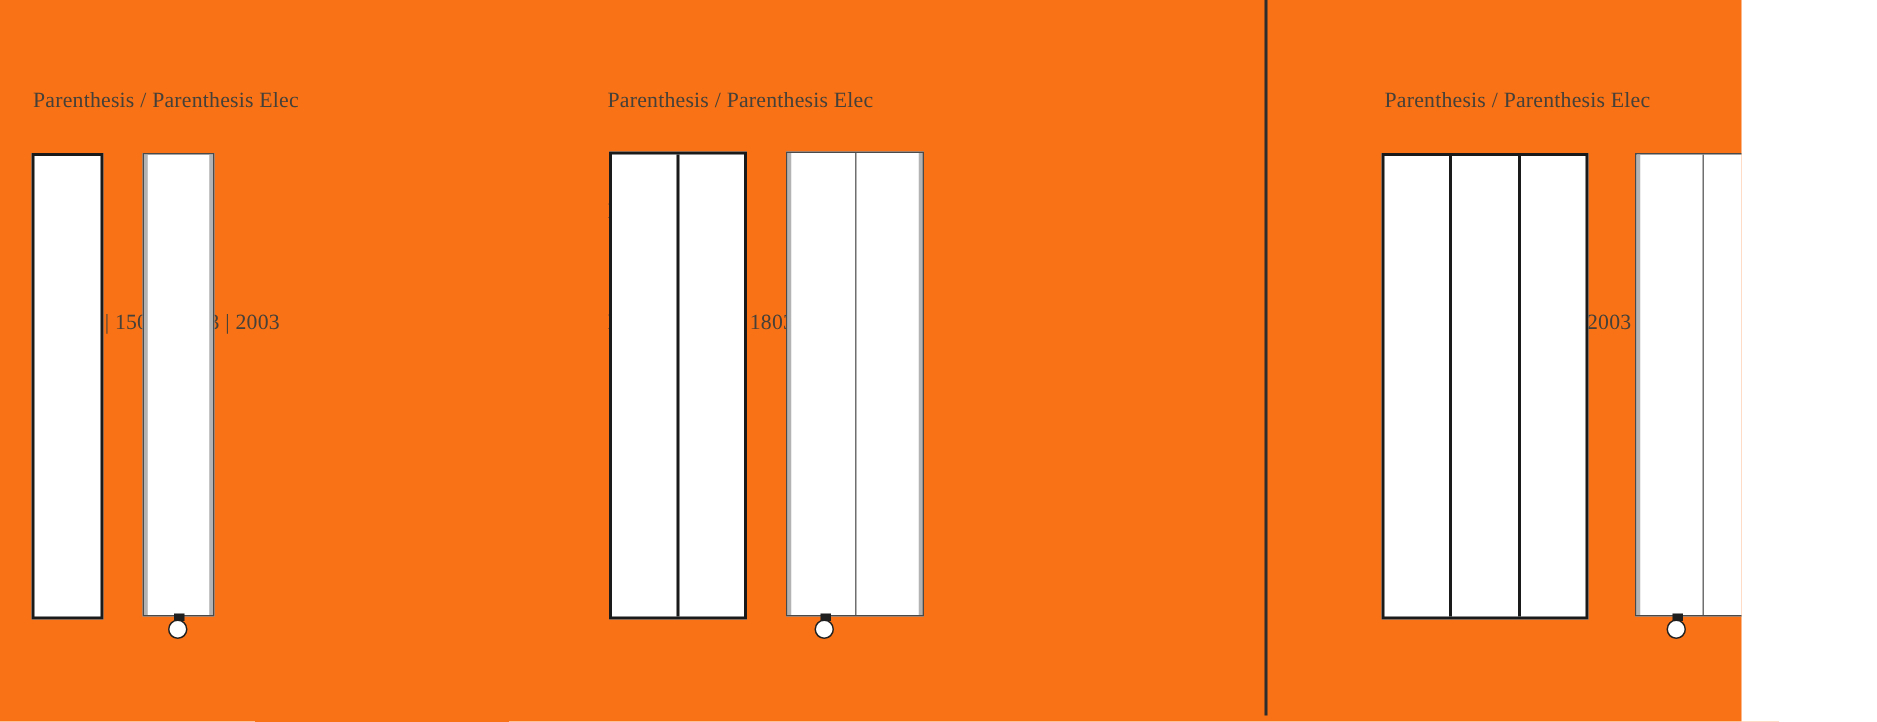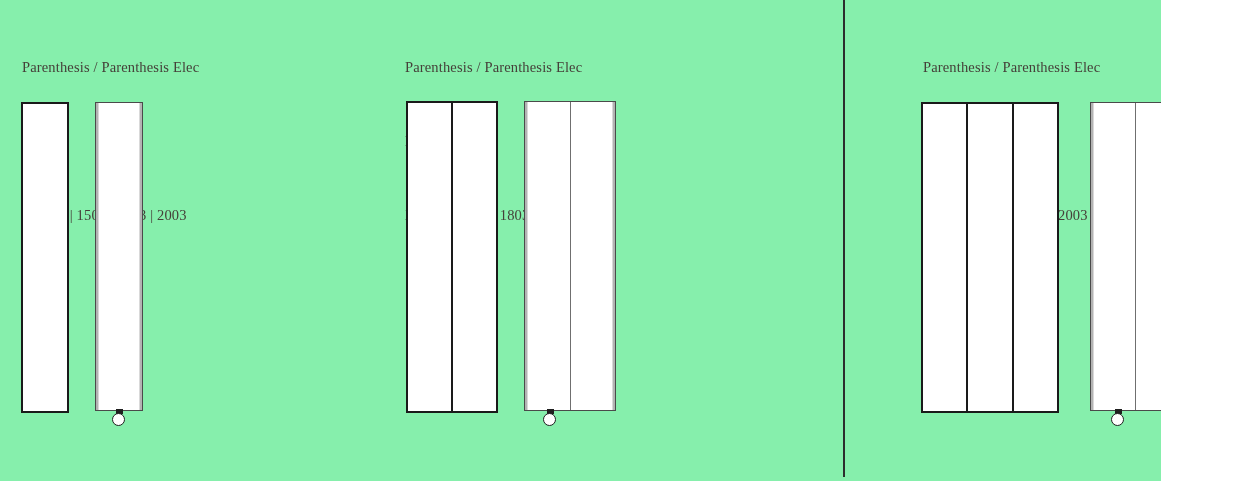--- a/index.html
+++ b/index.html
@@ -4,7 +4,7 @@
 <style>
   html,body{margin:0;padding:0;background:#ffffff;}
   .canvas{
-    position:relative;width:1161px;height:481px;background:#86efac;
+    position:relative;width:1161px;height:481px;background:#f97316;
     font-family:"Liberation Serif","DejaVu Serif",serif;color:#454039;overflow:hidden;
   }
   .vdivider{position:absolute;left:843px;top:0;width:2px;height:477px;background:#2d2d2d;}

